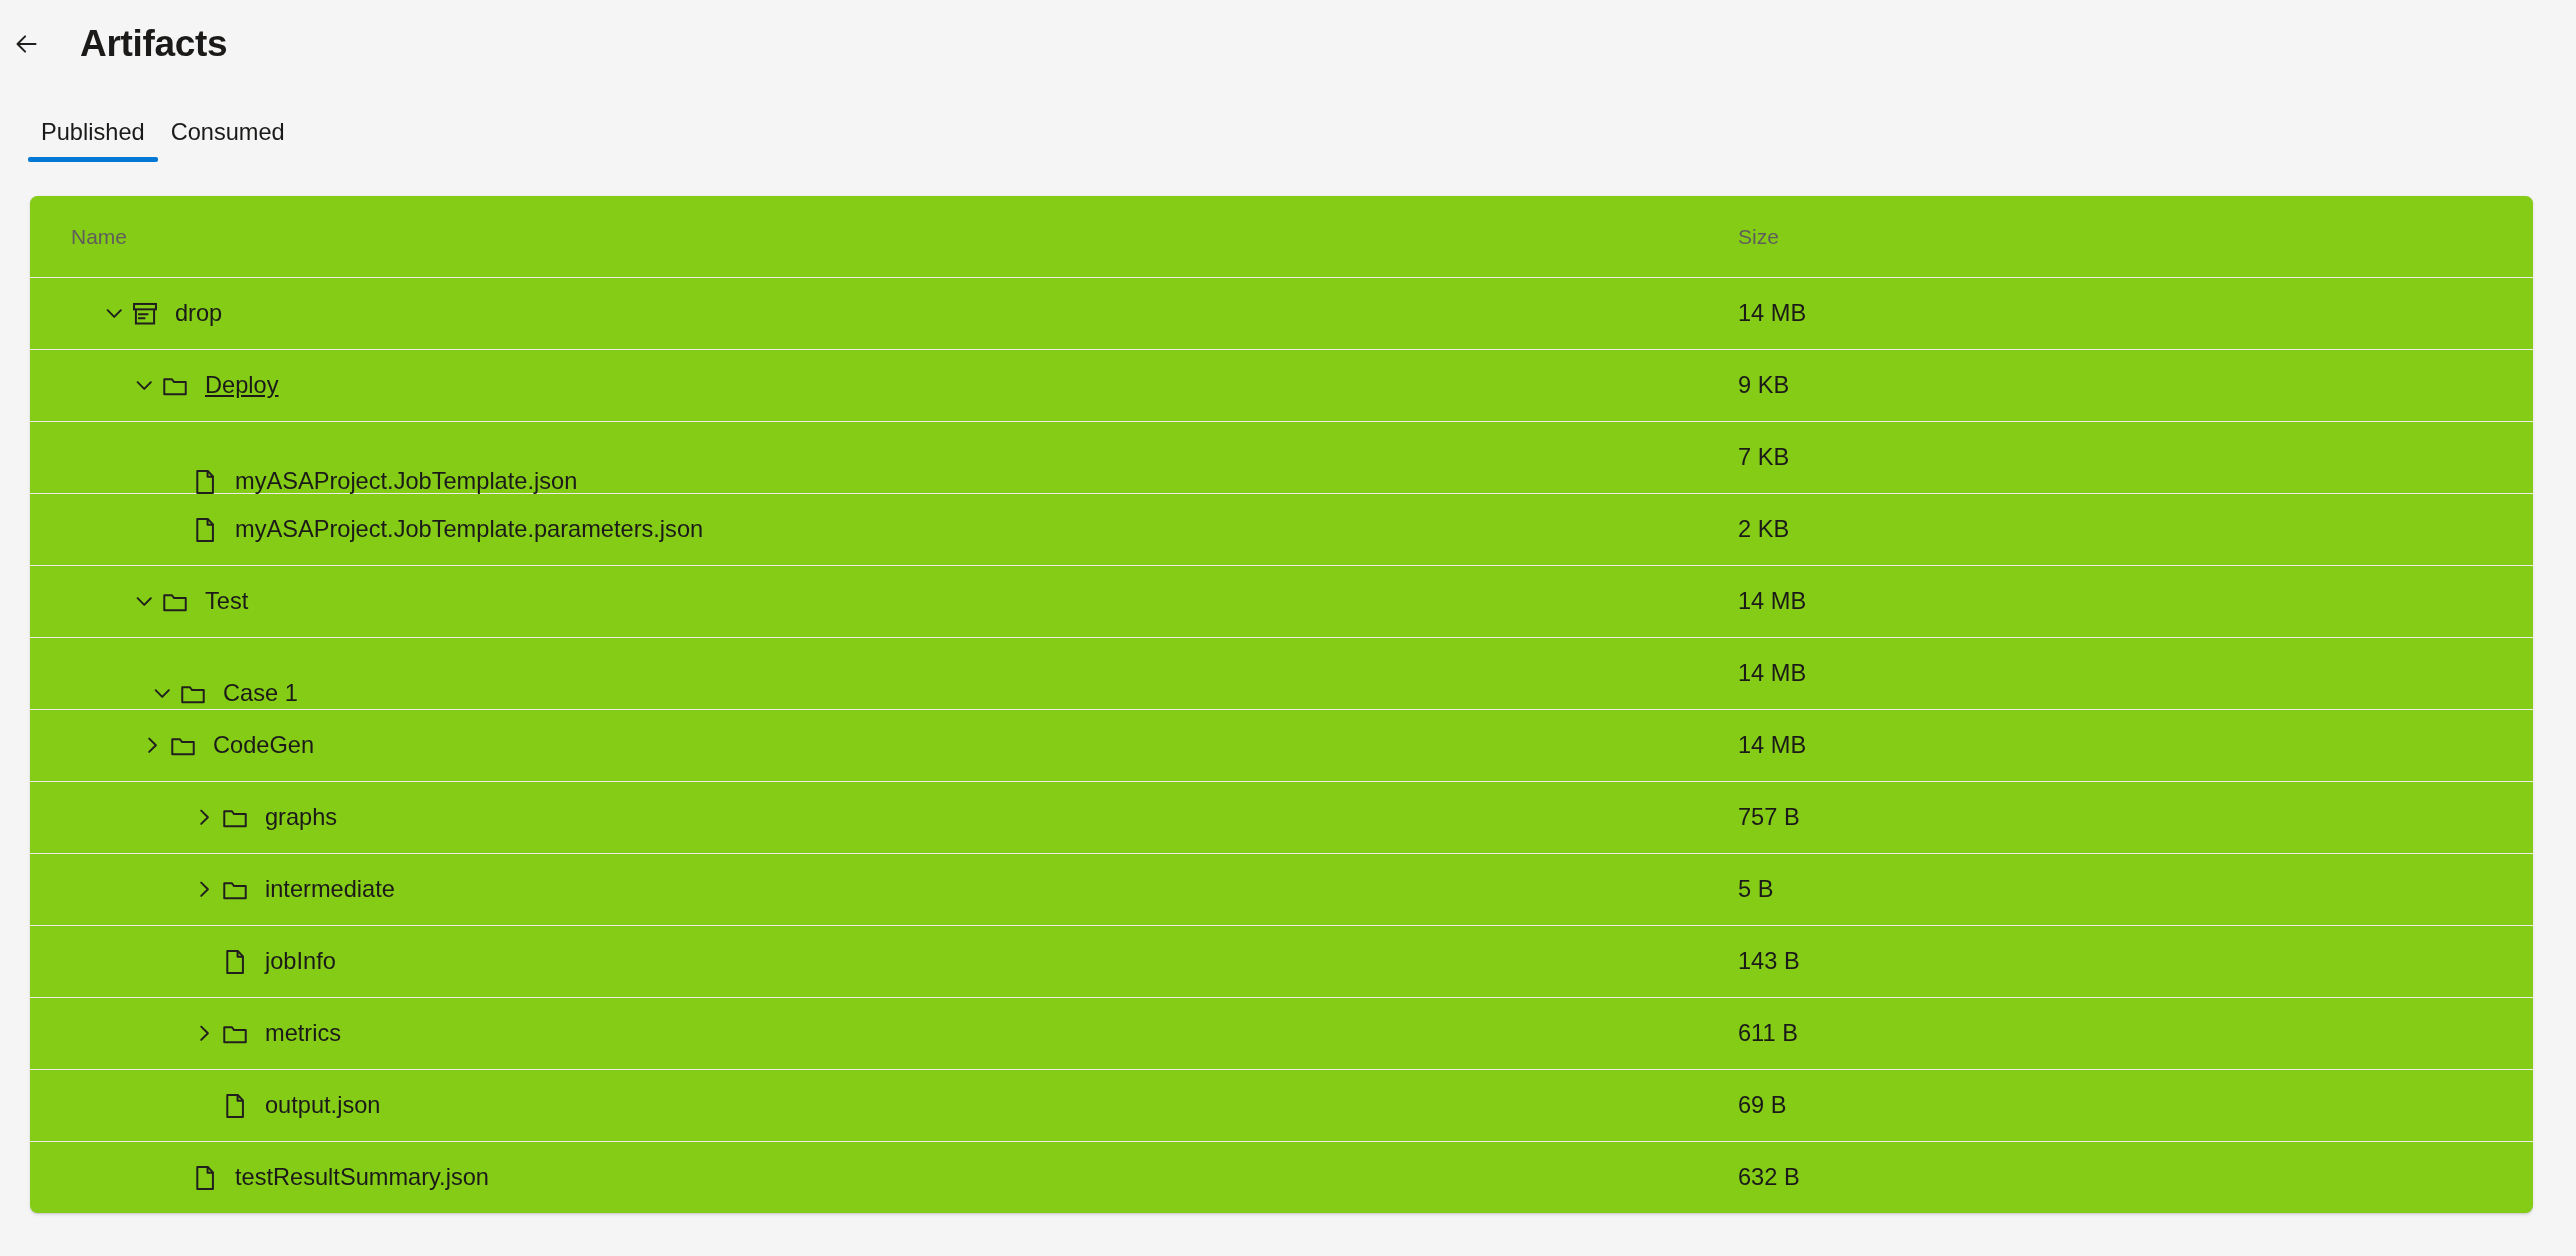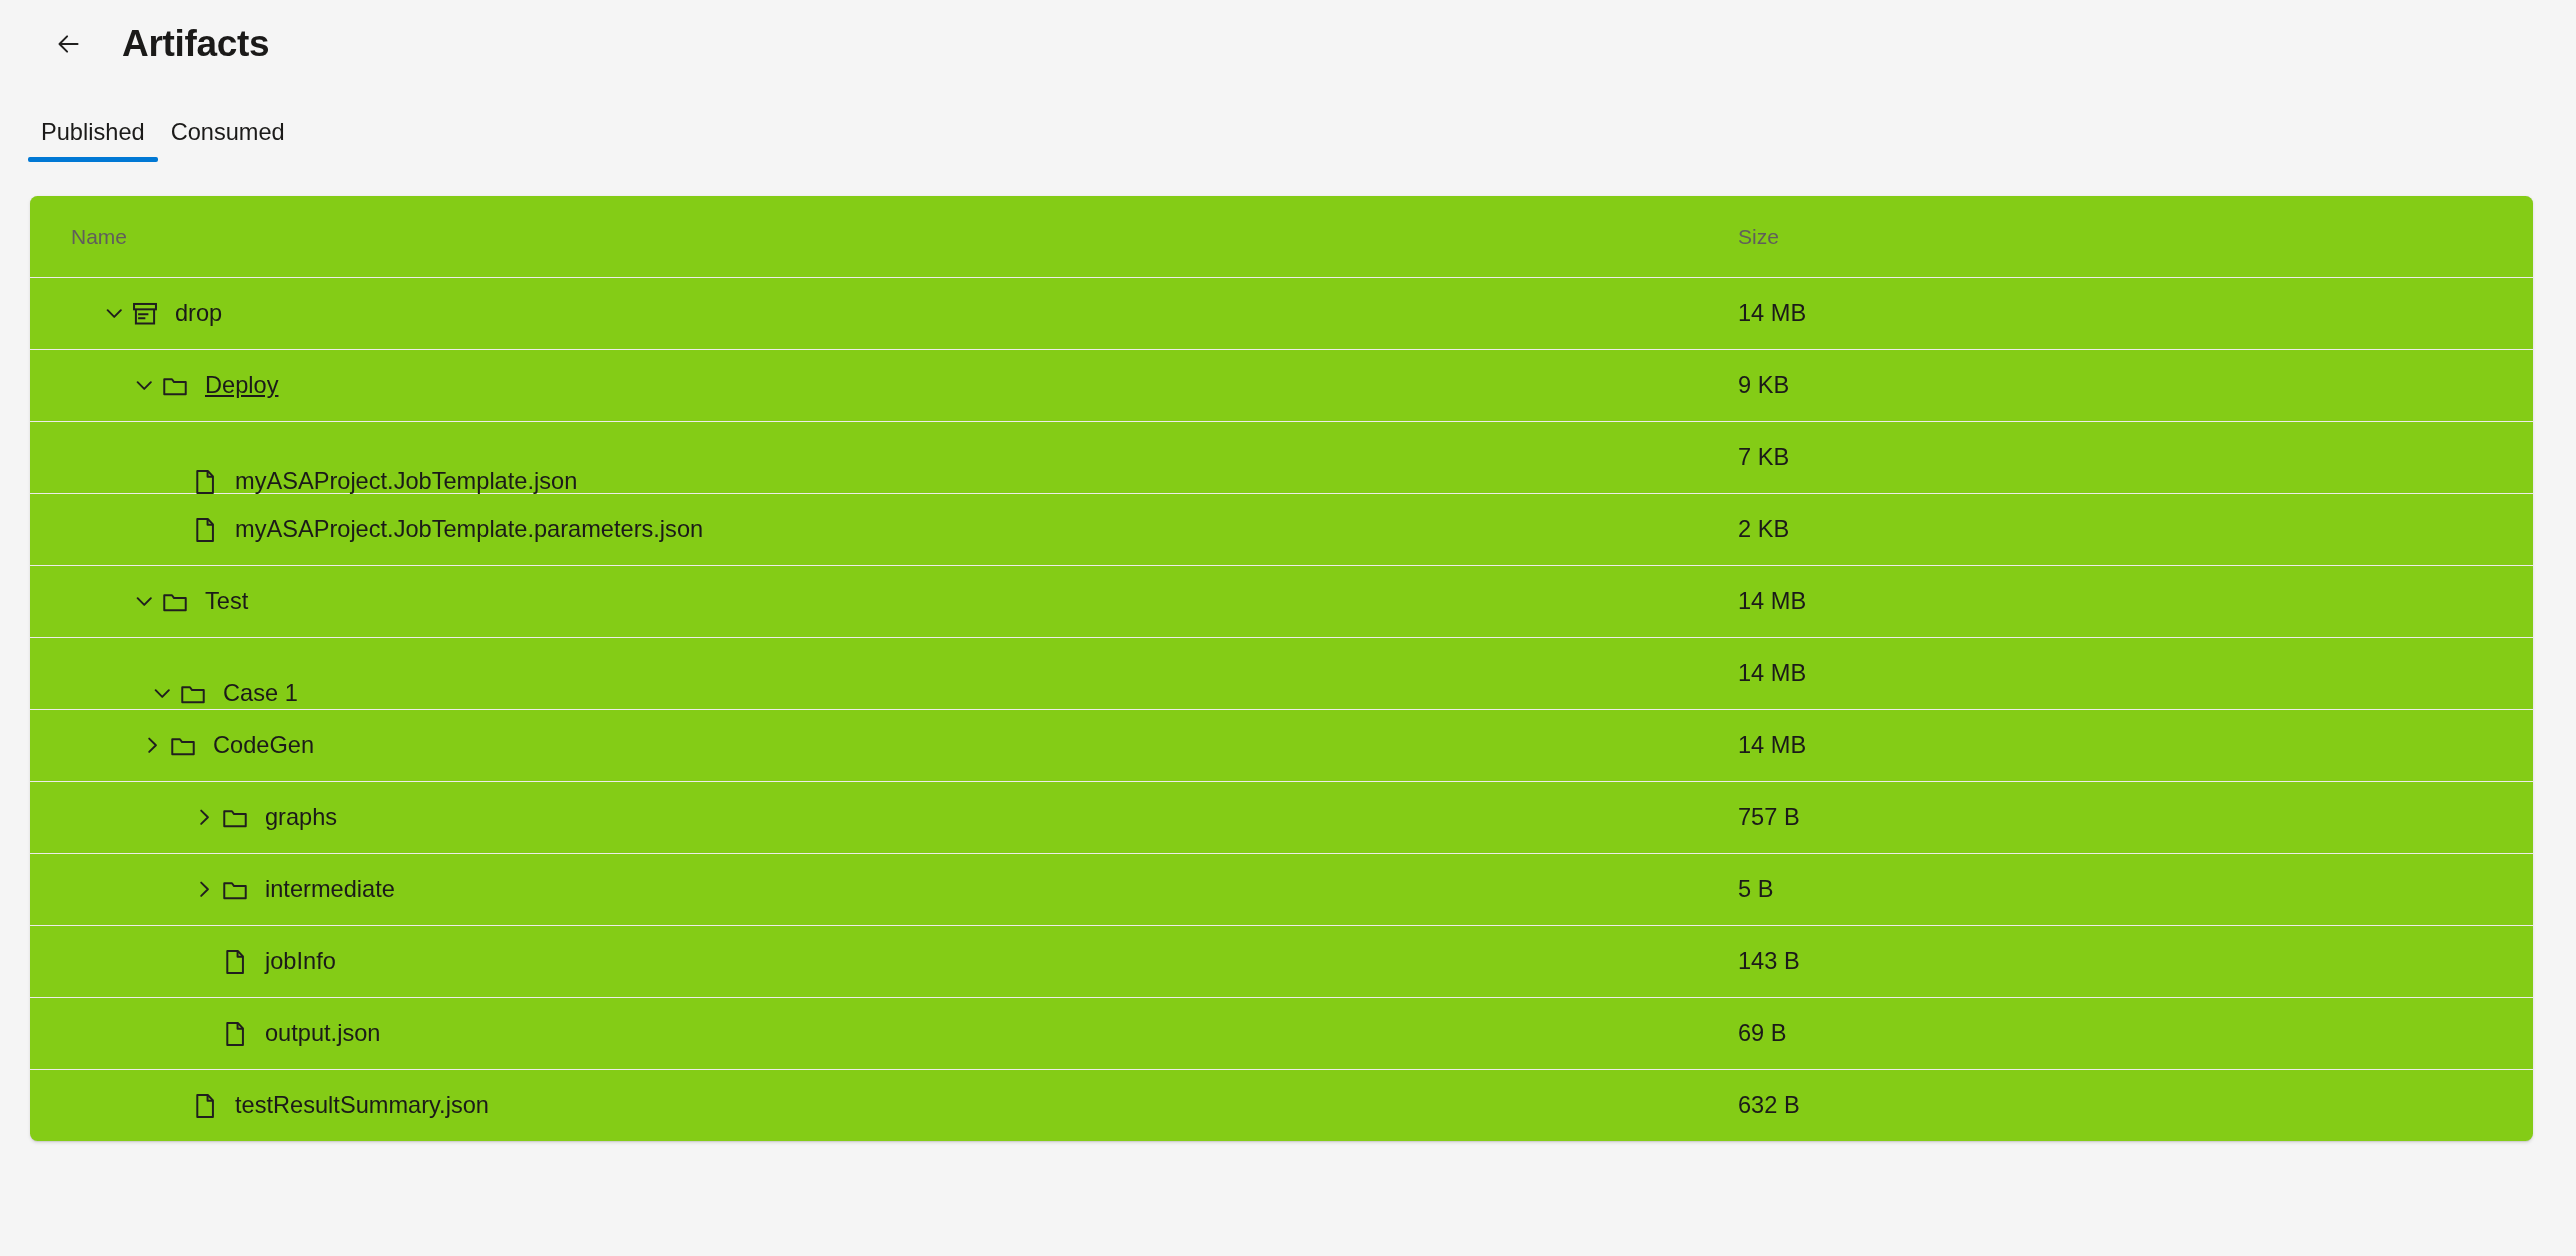--- a/index.html
+++ b/index.html
@@ -17,7 +17,6 @@
     display: flex;
     align-items: center;
     height: 87px;
-    margin-left: 42px;
   }
   .back-button {
     width: 53px; height: 53px;

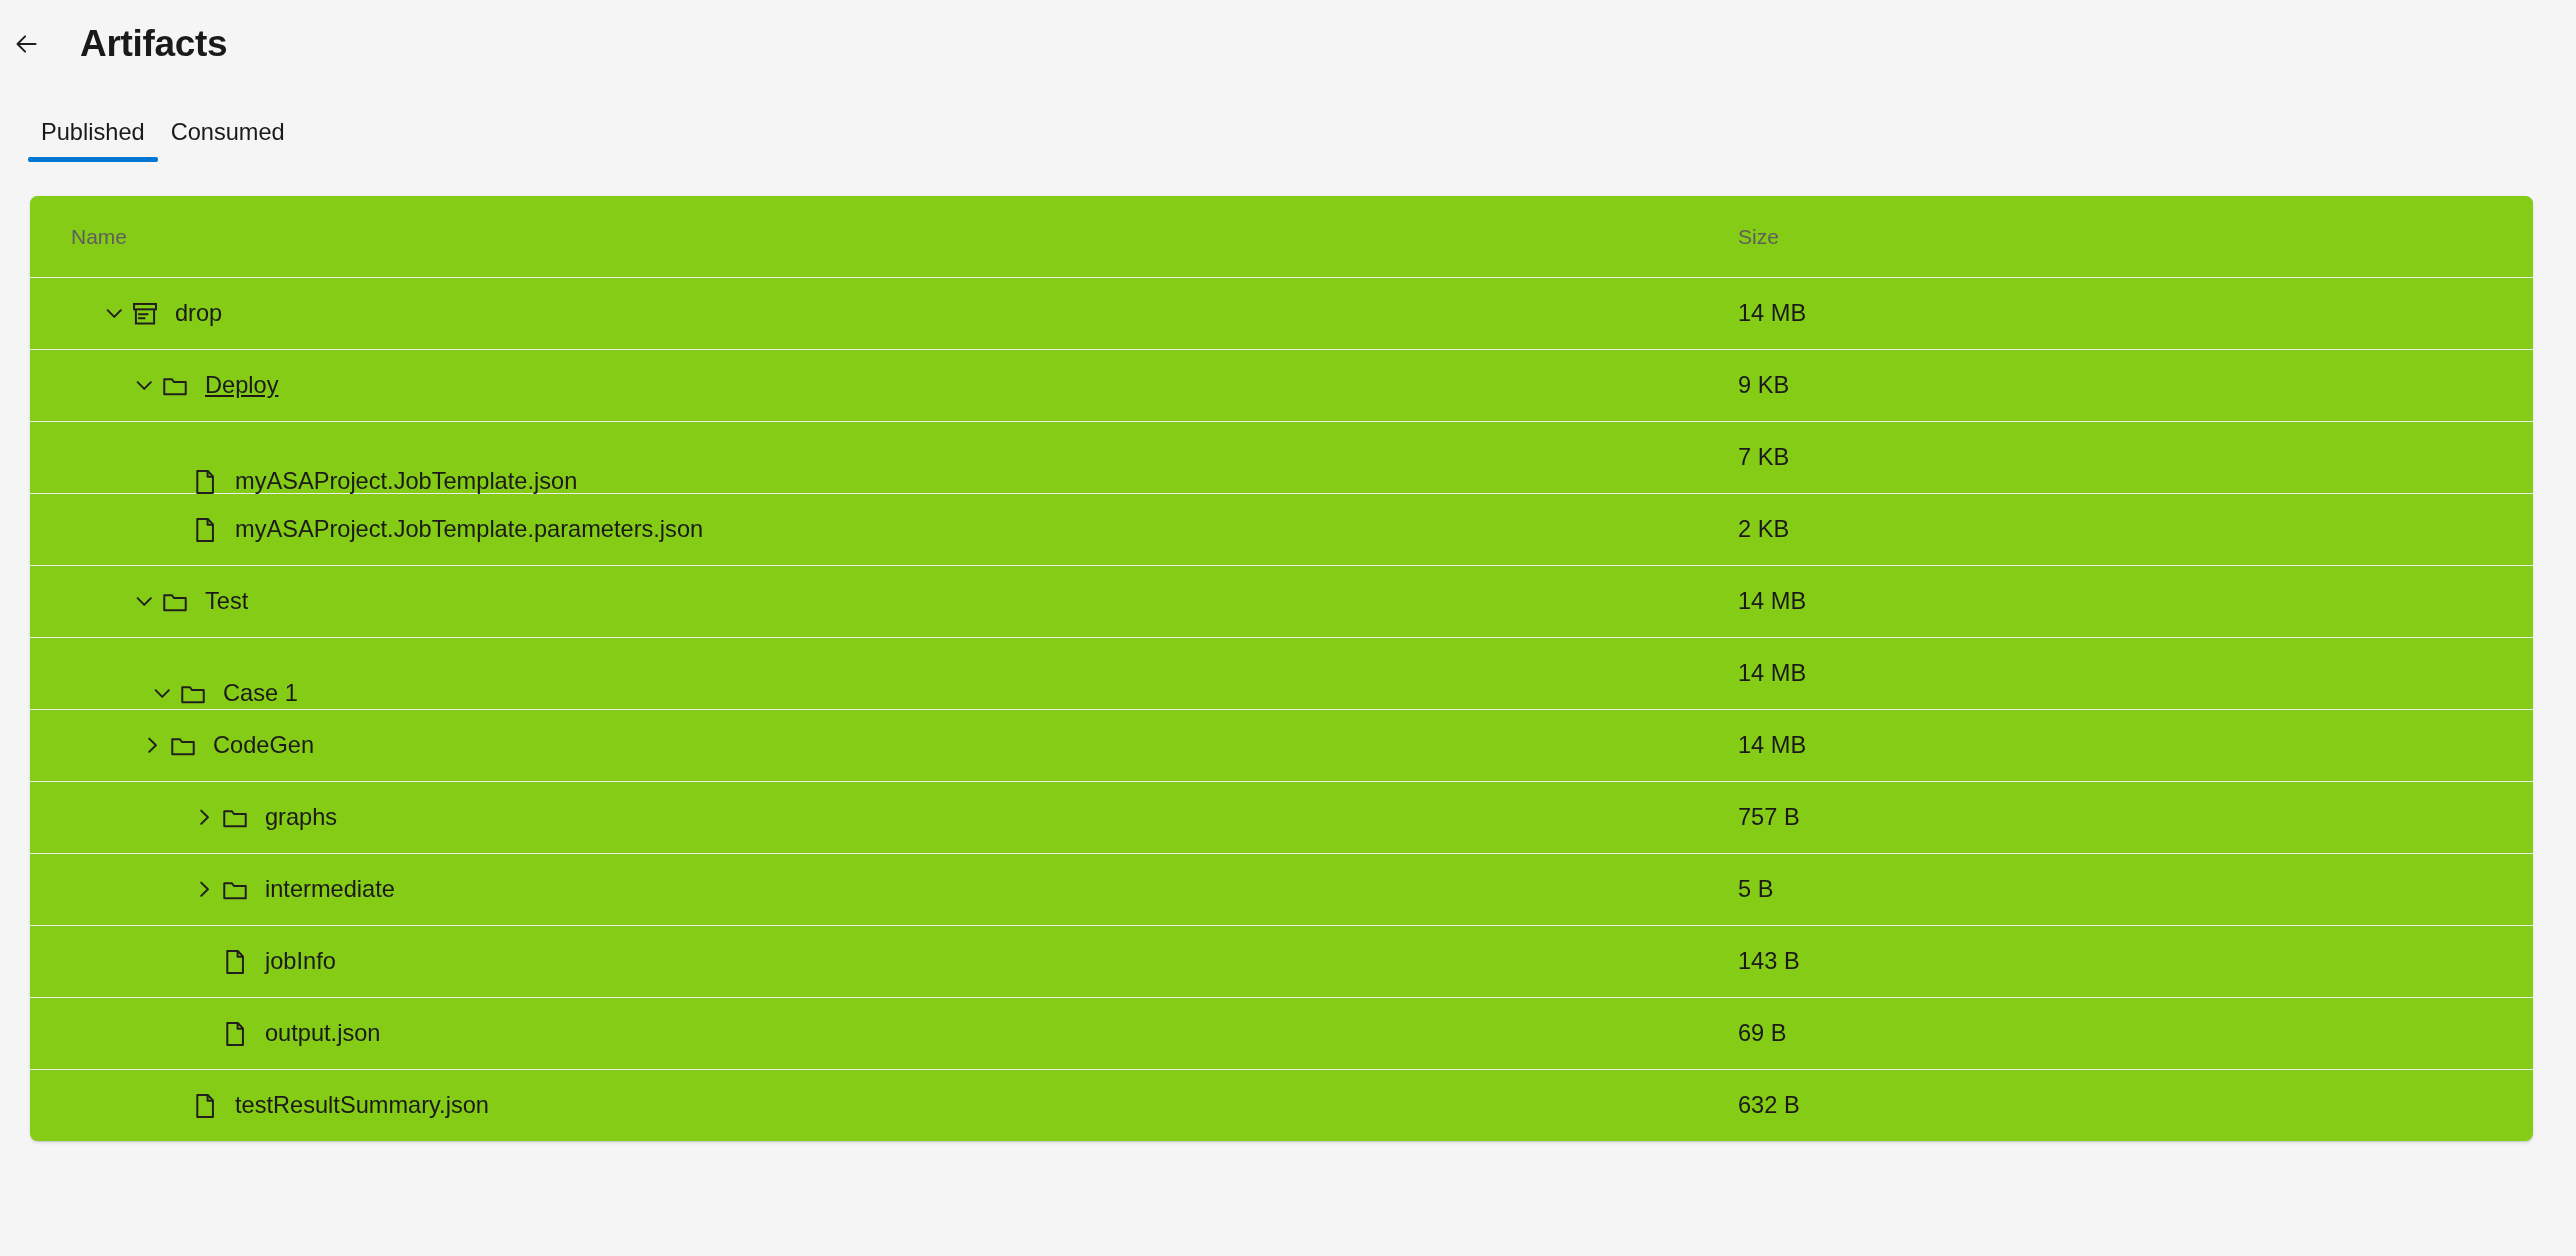--- a/index.html
+++ b/index.html
@@ -342,6 +342,24 @@
         </div>
       </div>
       <div class="row">
+        <div class="col-name tree-cell" style="padding-left: 158px;">
+          <span class="chevron">
+            <svg width="24.5" height="24.5" viewBox="0 0 24 24" fill="none">
+              <path d="M9 5.5 L15.6 12 L9 18.5" stroke="#201f1e" stroke-width="1.9" stroke-linecap="round" stroke-linejoin="round"></path>
+            </svg>
+          </span>
+          <span class="type-icon">
+            <svg width="28" height="28" viewBox="0 0 24 24" fill="none">
+              <path d="M2.8 6.2 V19 H21.2 V8.6 H11.2 L9.4 6.2 Z" stroke="#201f1e" stroke-width="1.7" stroke-linejoin="round"></path>
+            </svg>
+          </span>
+          <span class="cell-text name-label">metrics</span>
+        </div>
+        <div class="col-size">
+          <span class="size-text">611 B</span>
+        </div>
+      </div>
+      <div class="row">
         <div class="col-name tree-cell" style="padding-left: 158px; text-align: right;">
           <span class="chevron placeholder"></span>
           <span class="type-icon">

